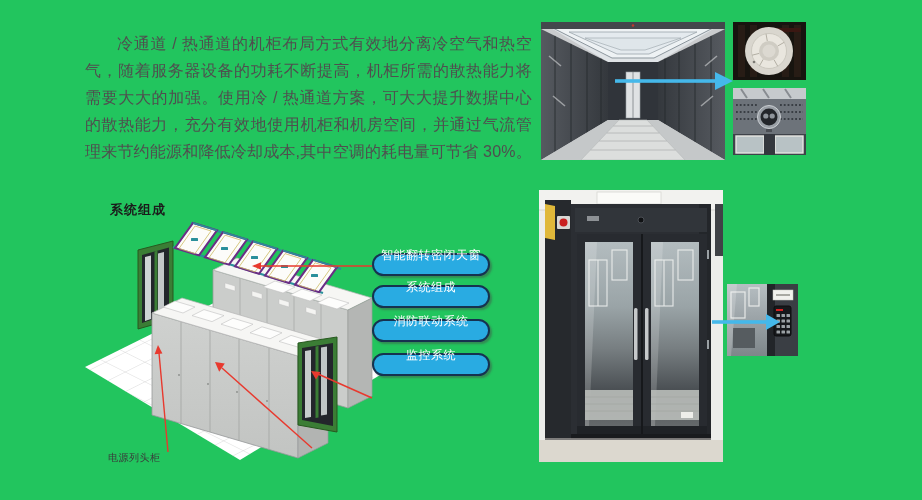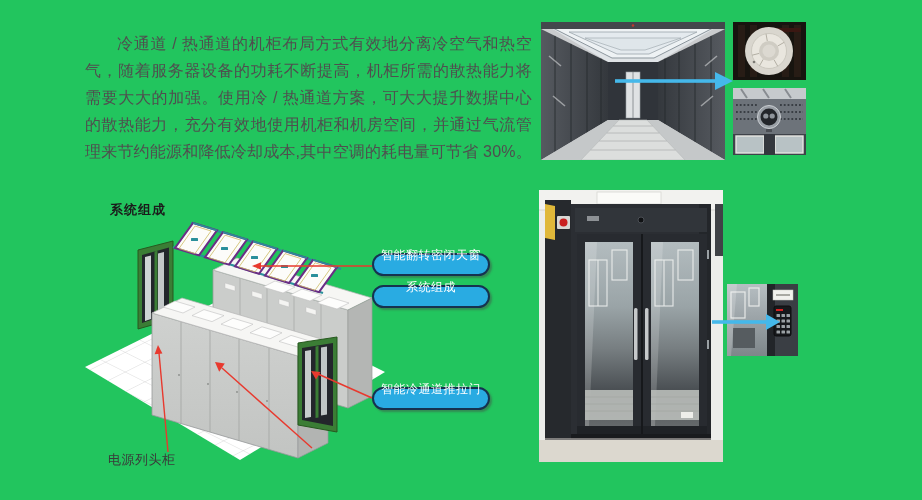--- a/index.html
+++ b/index.html
@@ -148,6 +148,7 @@
 
   <div class="sys-btn b1">智能翻转密闭天窗</div>
   <div class="sys-btn b2">系统组成</div>
+  <div class="sys-btn b3">消防联动系统</div>
   <div class="sys-btn b5">智能冷通道推拉门</div>
 
   <div class="diag-label lab1">电源列头柜</div>

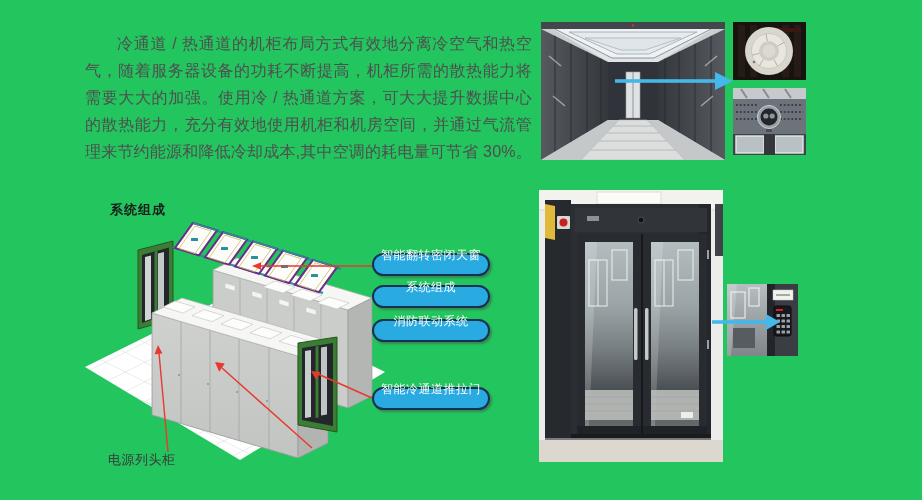--- a/index.html
+++ b/index.html
@@ -149,6 +149,7 @@
   <div class="sys-btn b1">智能翻转密闭天窗</div>
   <div class="sys-btn b2">系统组成</div>
   <div class="sys-btn b3">消防联动系统</div>
+  <div class="sys-btn b4">监控系统</div>
   <div class="sys-btn b5">智能冷通道推拉门</div>
 
   <div class="diag-label lab1">电源列头柜</div>

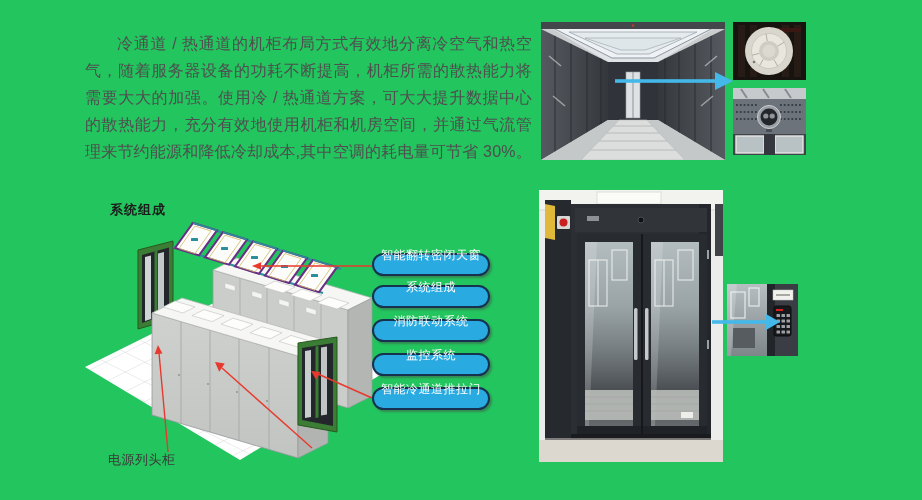--- a/index.html
+++ b/index.html
@@ -150,7 +150,6 @@
   <div class="sys-btn b2">系统组成</div>
   <div class="sys-btn b3">消防联动系统</div>
   <div class="sys-btn b4">监控系统</div>
-  <div class="sys-btn b5">智能冷通道推拉门</div>
 
   <div class="diag-label lab1">电源列头柜</div>
 

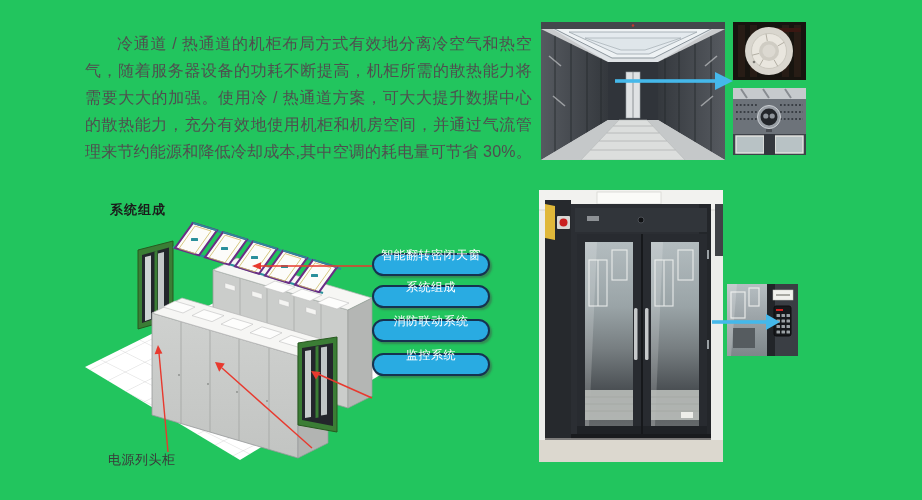--- a/index.html
+++ b/index.html
@@ -13,7 +13,7 @@
            font-size:12px;letter-spacing:.5px;display:flex;align-items:center;justify-content:center;
            box-shadow:2px 2px 2px rgba(70,70,70,.45);cursor:pointer;padding-bottom:18px;}
   .b1{top:253px}.b2{top:285px}.b3{top:319px}.b4{top:353px}.b5{top:387px}.b6{top:421px}
-  .diag-label{position:absolute;top:451px;font-size:13px;color:#3a3a3a;letter-spacing:.5px;}
+  .diag-label{position:absolute;top:451px;font-size:10px;color:#3a3a3a;letter-spacing:.5px;}
   .lab1{left:108px}.lab2{left:272px}
   .abs{position:absolute;}
   svg{display:block;}

